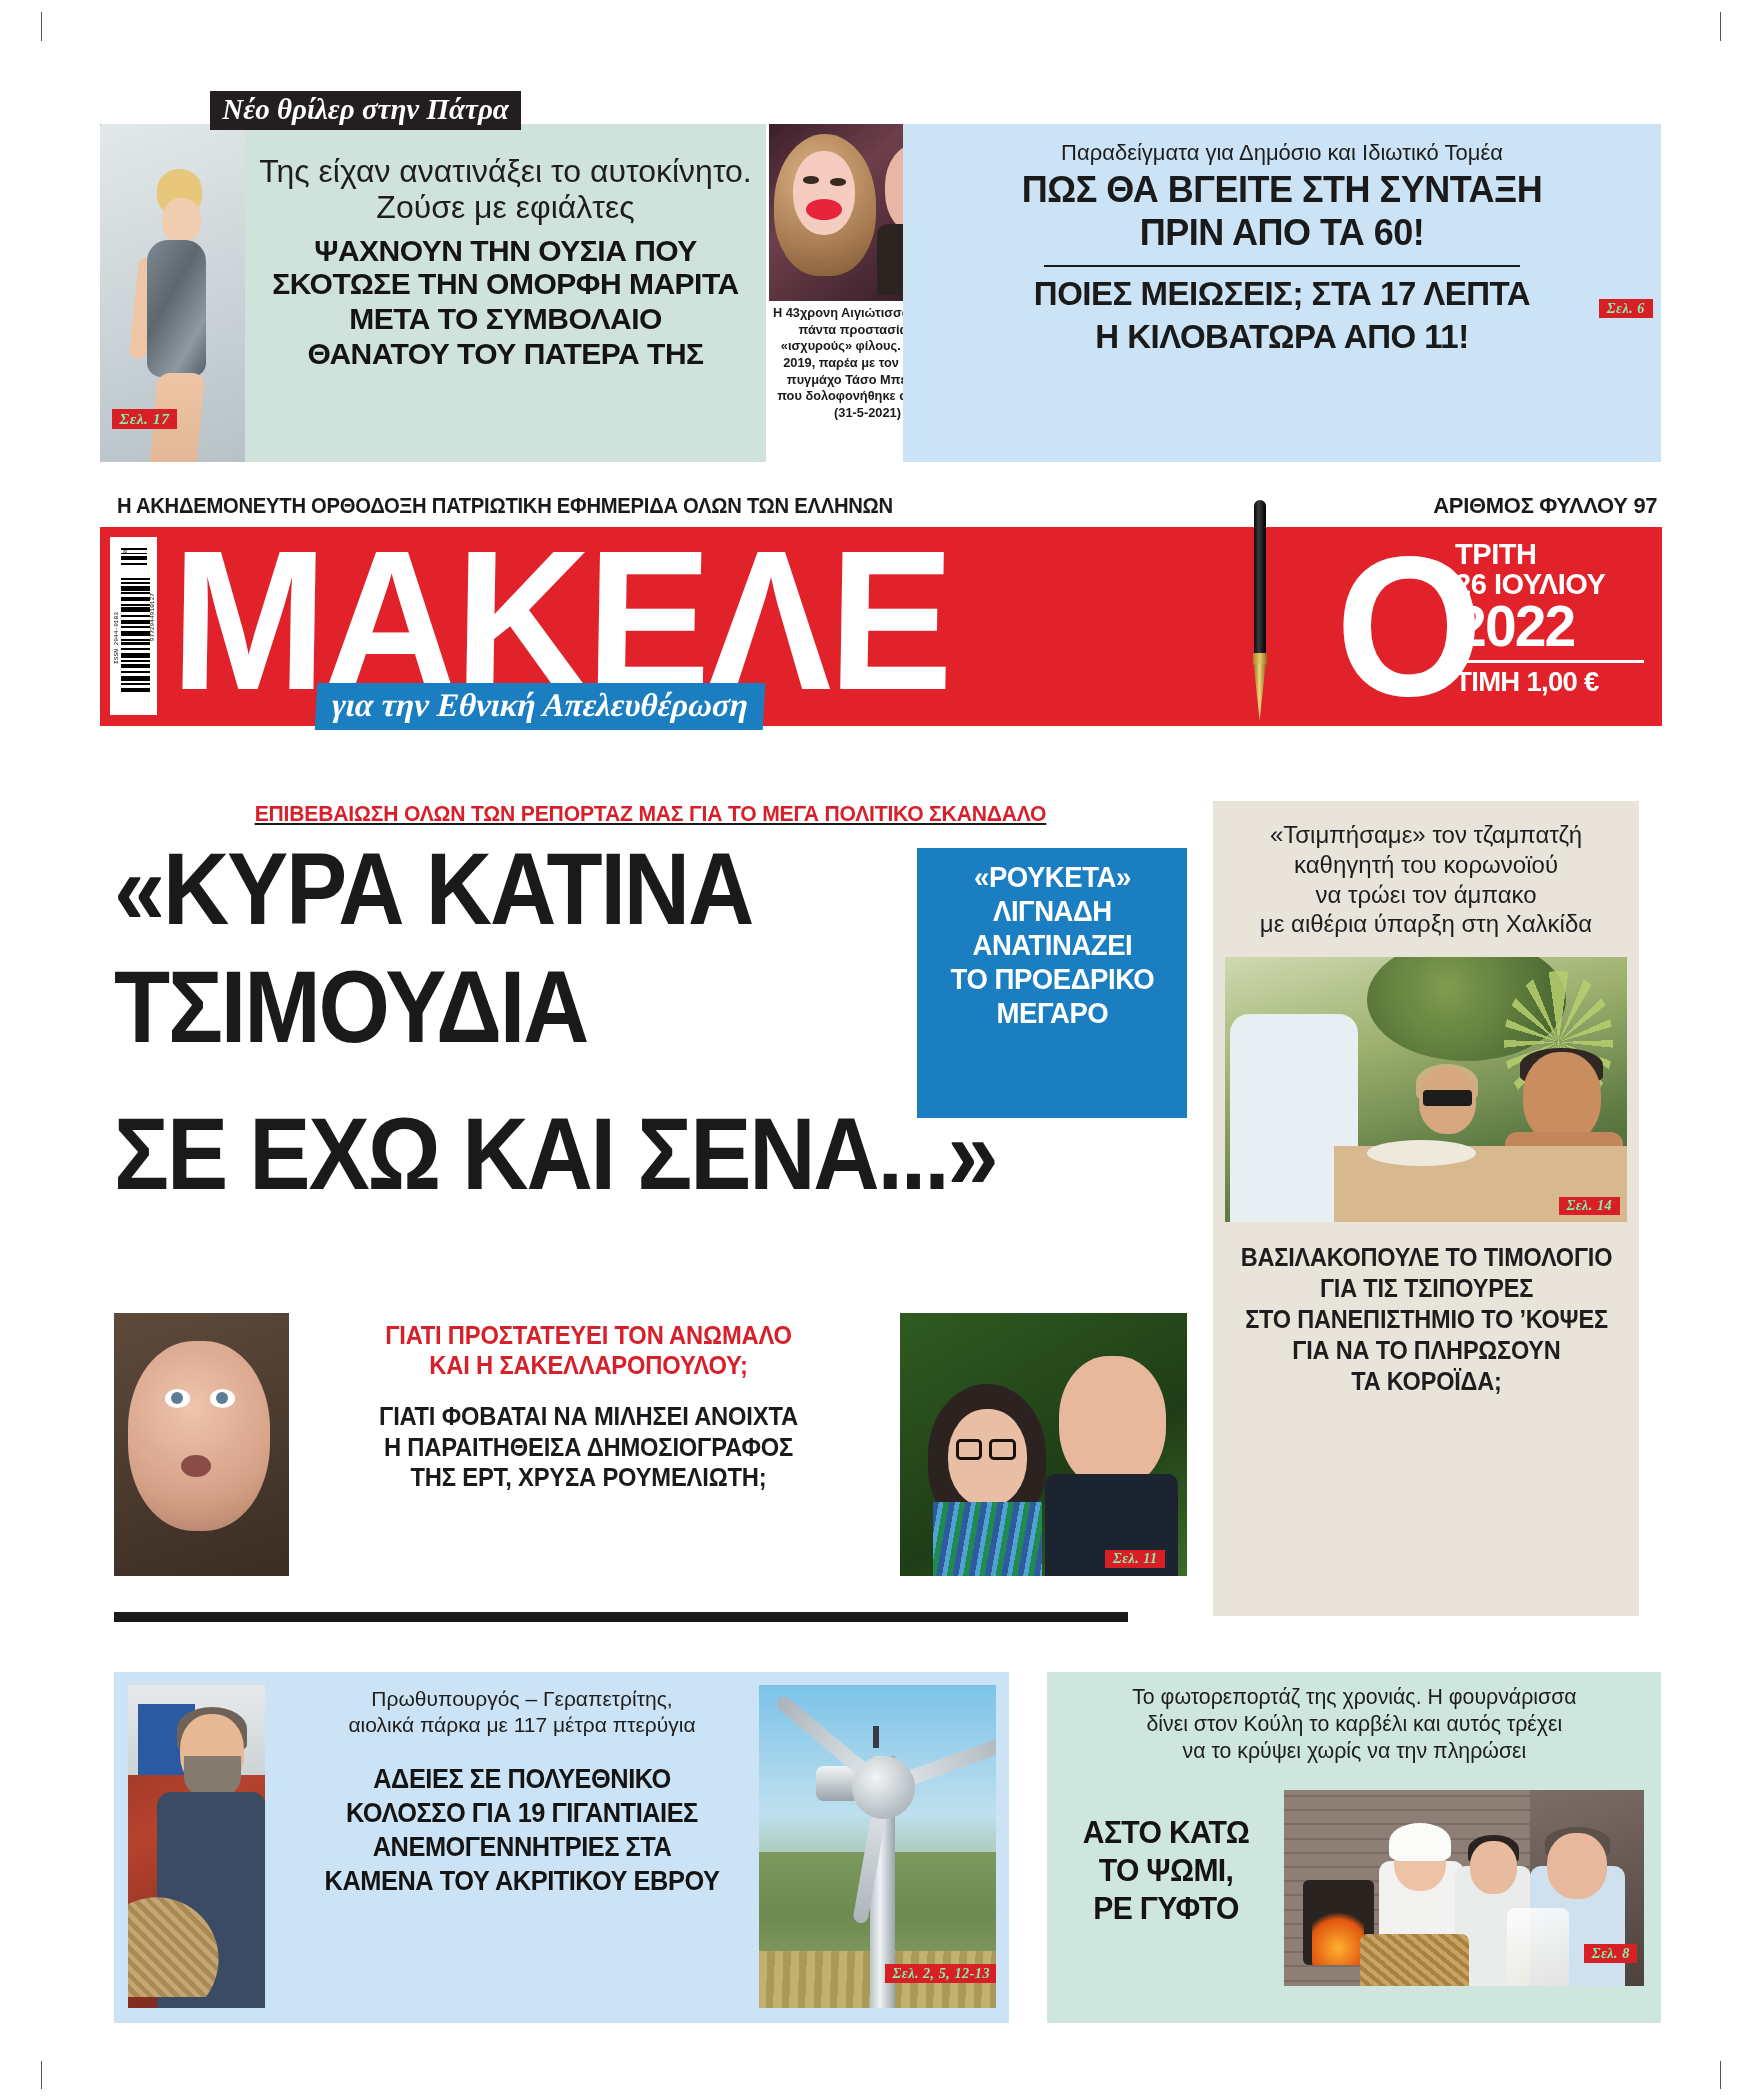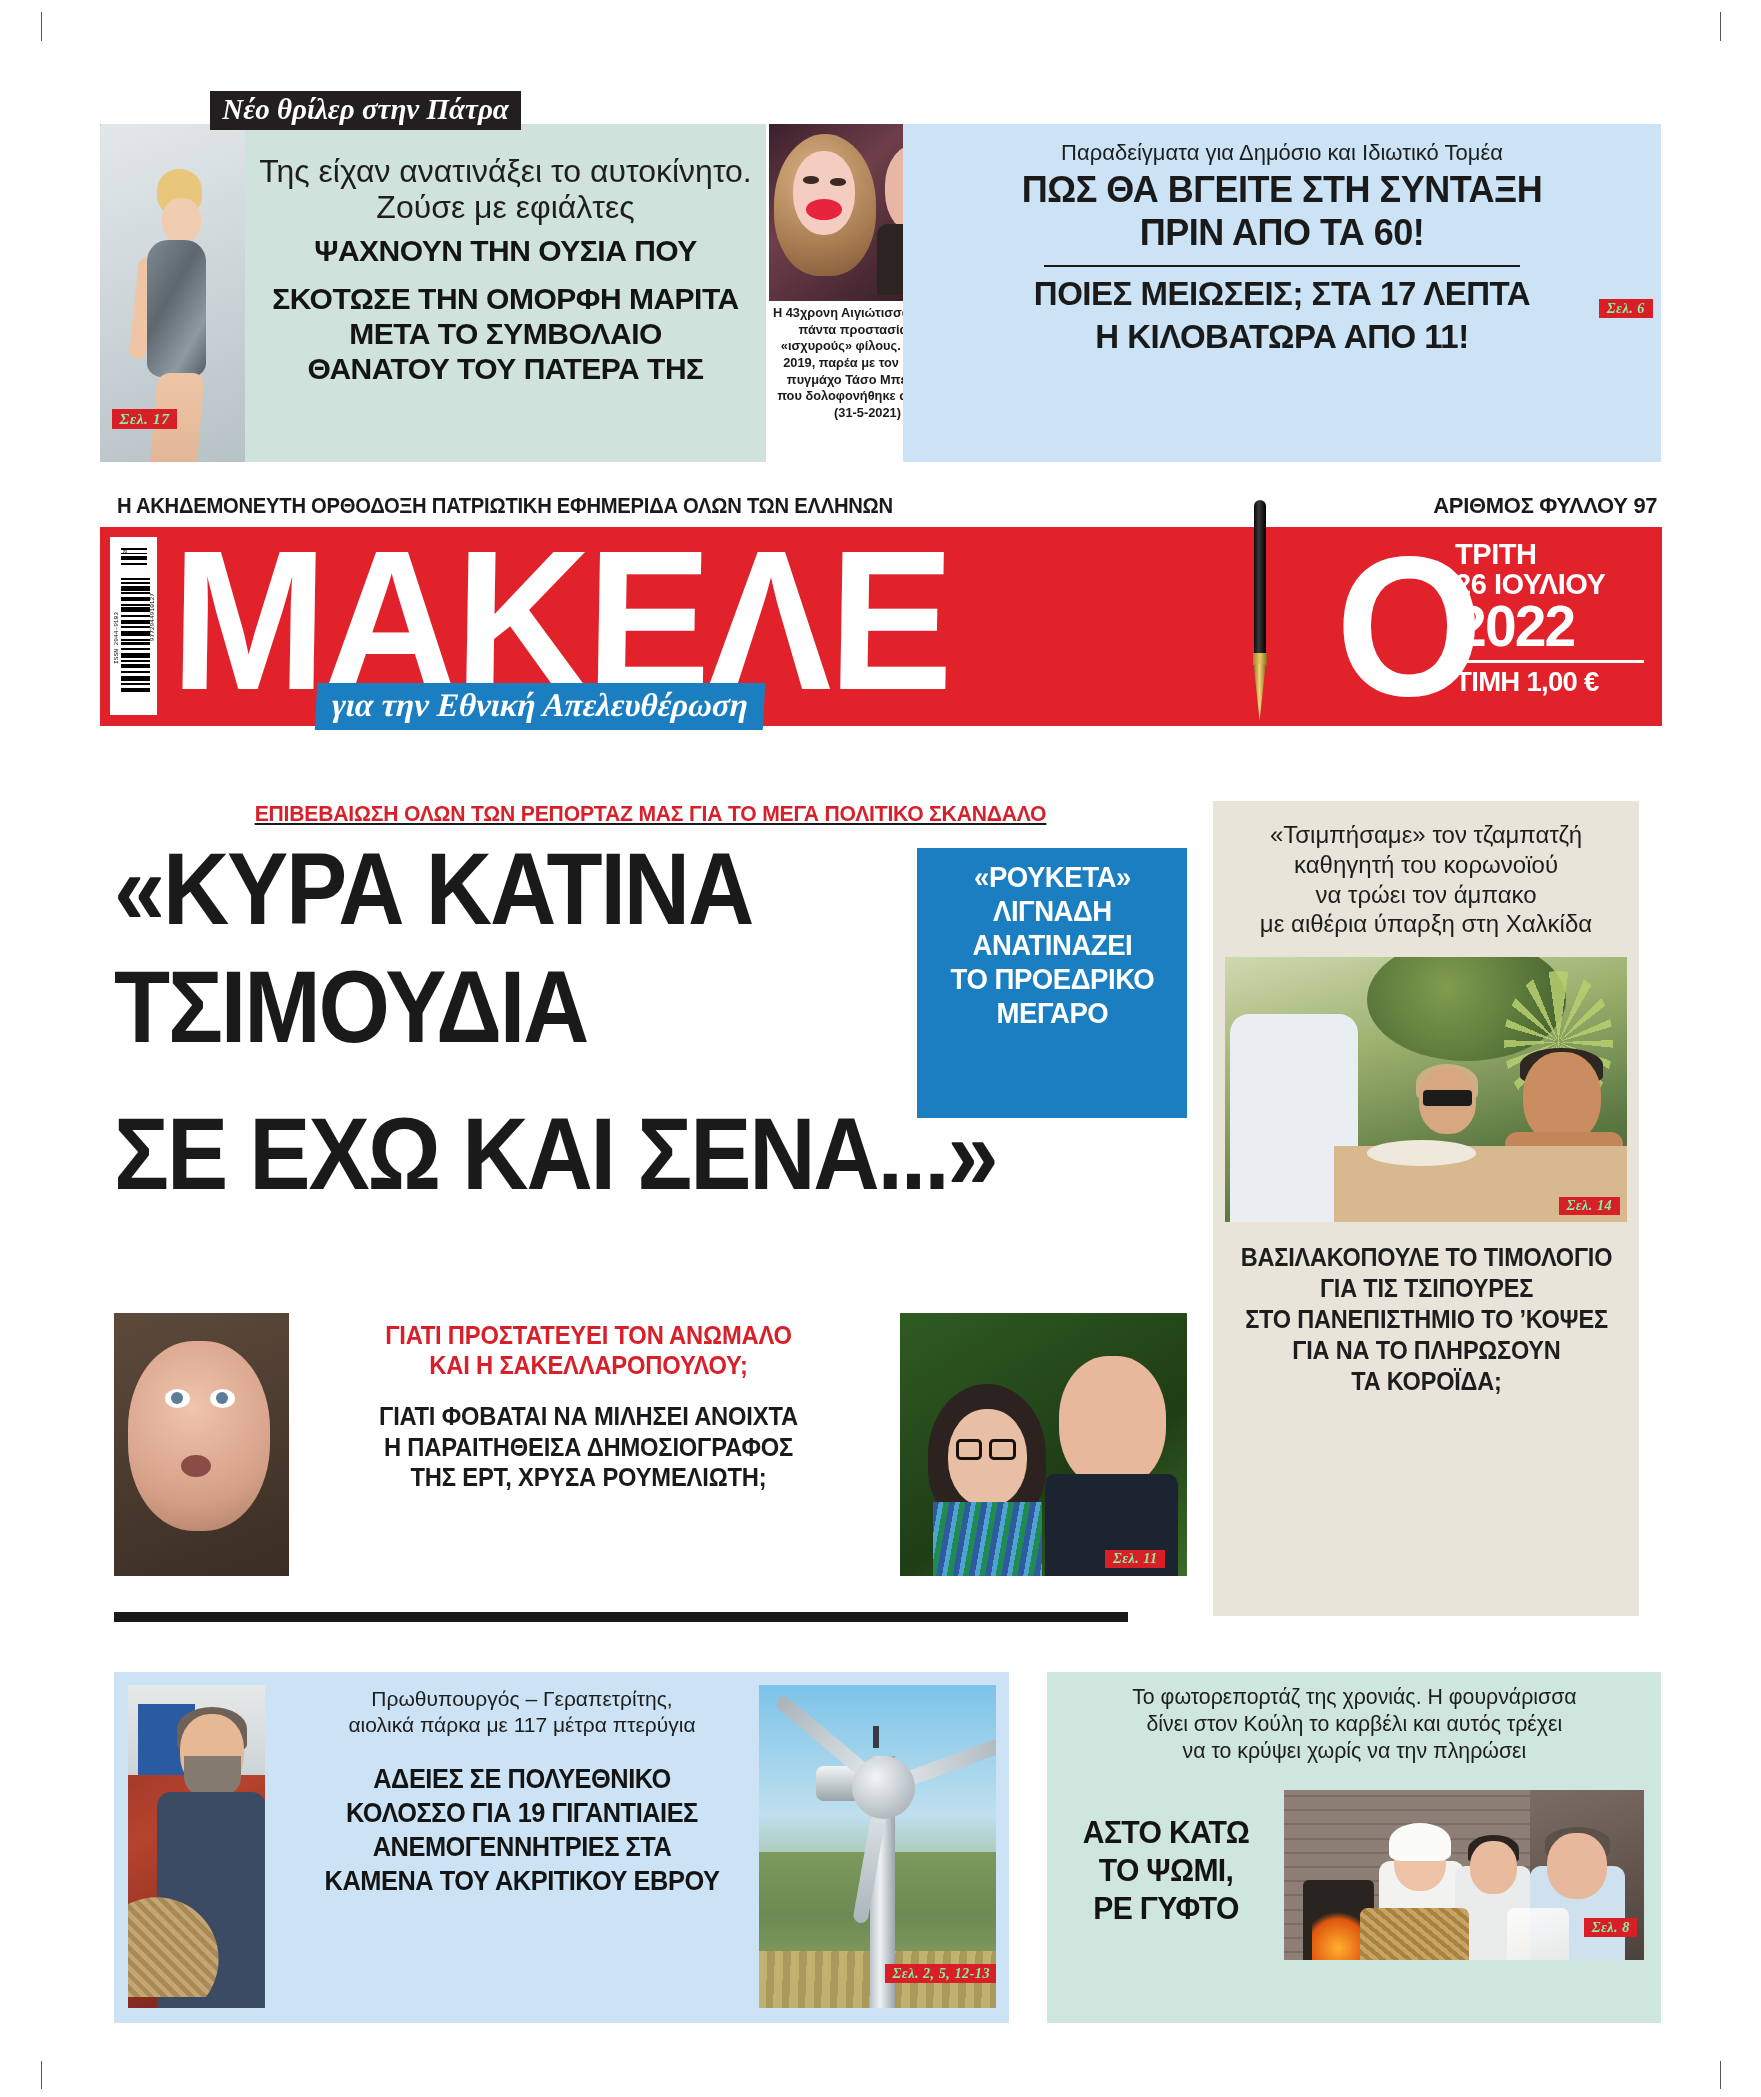--- a/index.html
+++ b/index.html
@@ -286,7 +286,7 @@
         <div class="tl-sub">Της είχαν ανατινάξει το αυτοκίνητο.</div>
         <div class="tl-sub">Ζούσε με εφιάλτες</div>
         <div class="tl-main">ΨΑΧΝΟΥΝ ΤΗΝ ΟΥΣΙΑ ΠΟΥ</div>
-        <div class="tl-main" style="margin-top:15px">ΣΚΟΤΩΣΕ ΤΗΝ ΟΜΟΡΦΗ ΜΑΡΙΤΑ</div>
+        <div class="tl-main" style="margin-top:0">ΣΚΟΤΩΣΕ ΤΗΝ ΟΜΟΡΦΗ ΜΑΡΙΤΑ</div>
         <div class="tl-main" style="margin-top:0.9px">ΜΕΤΑ ΤΟ ΣΥΜΒΟΛΑΙΟ</div>
         <div class="tl-main" style="margin-top:0.9px">ΘΑΝΑΤΟΥ ΤΟΥ ΠΑΤΕΡΑ ΤΗΣ</div>
       </div>

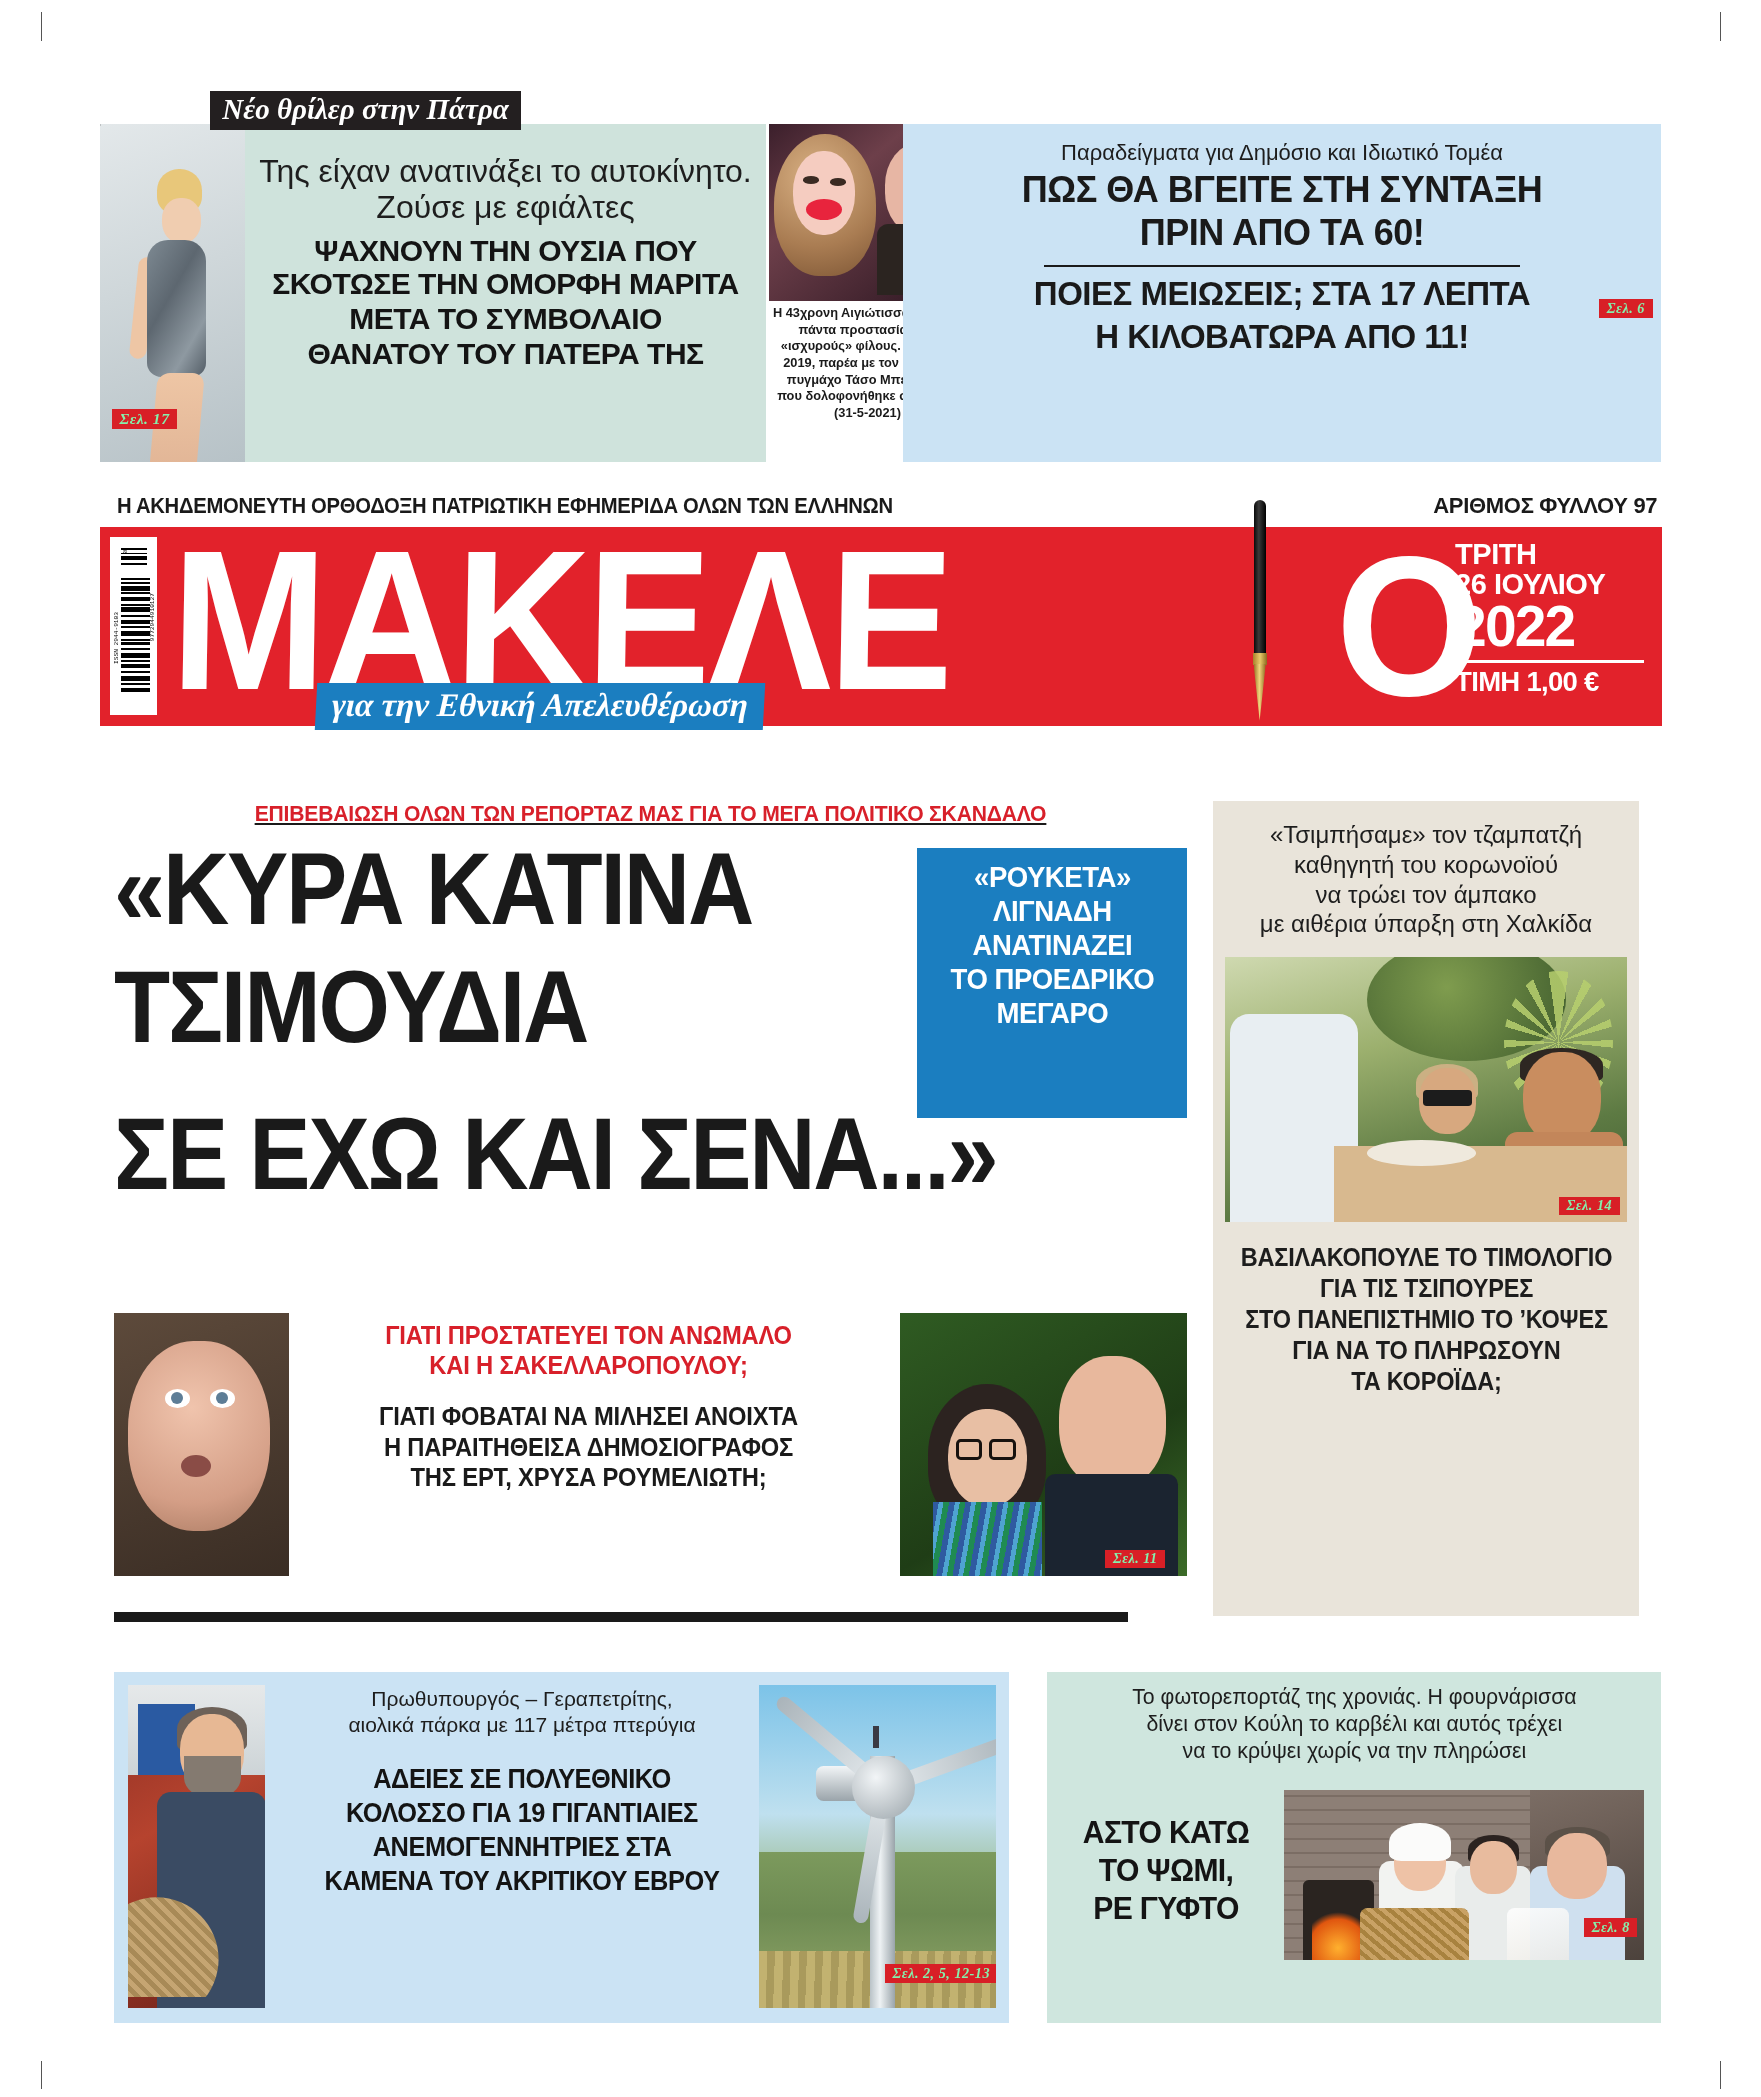--- a/index.html
+++ b/index.html
@@ -233,7 +233,7 @@
   .br-kick { font-size:21.3px; line-height:1.26; color:#1d1d1d; }
   #br-big { position:absolute; left:17px; top:142px; width:204px; text-align:center; }
   .br-bigline { font-size:32px; font-weight:700; line-height:1.18; color:#141414; letter-spacing:-0.7px; transform:scaleX(0.94);}
-  #br-photo { position:absolute; left:237px; top:118px; width:360px; height:170px; overflow:hidden;
+  #br-photo { position:absolute; left:237px; top:118px; width:360px; height:196px; overflow:hidden;
               background:linear-gradient(160deg,#8d7f76 0%,#6f6159 50%,#4c423c 100%); }
   #br-brick { position:absolute; left:0; top:0; width:246px; height:218px;
               background:repeating-linear-gradient(0deg,#8d7f76 0 12.3px,#7b6d64 12.3px 14.2px),

